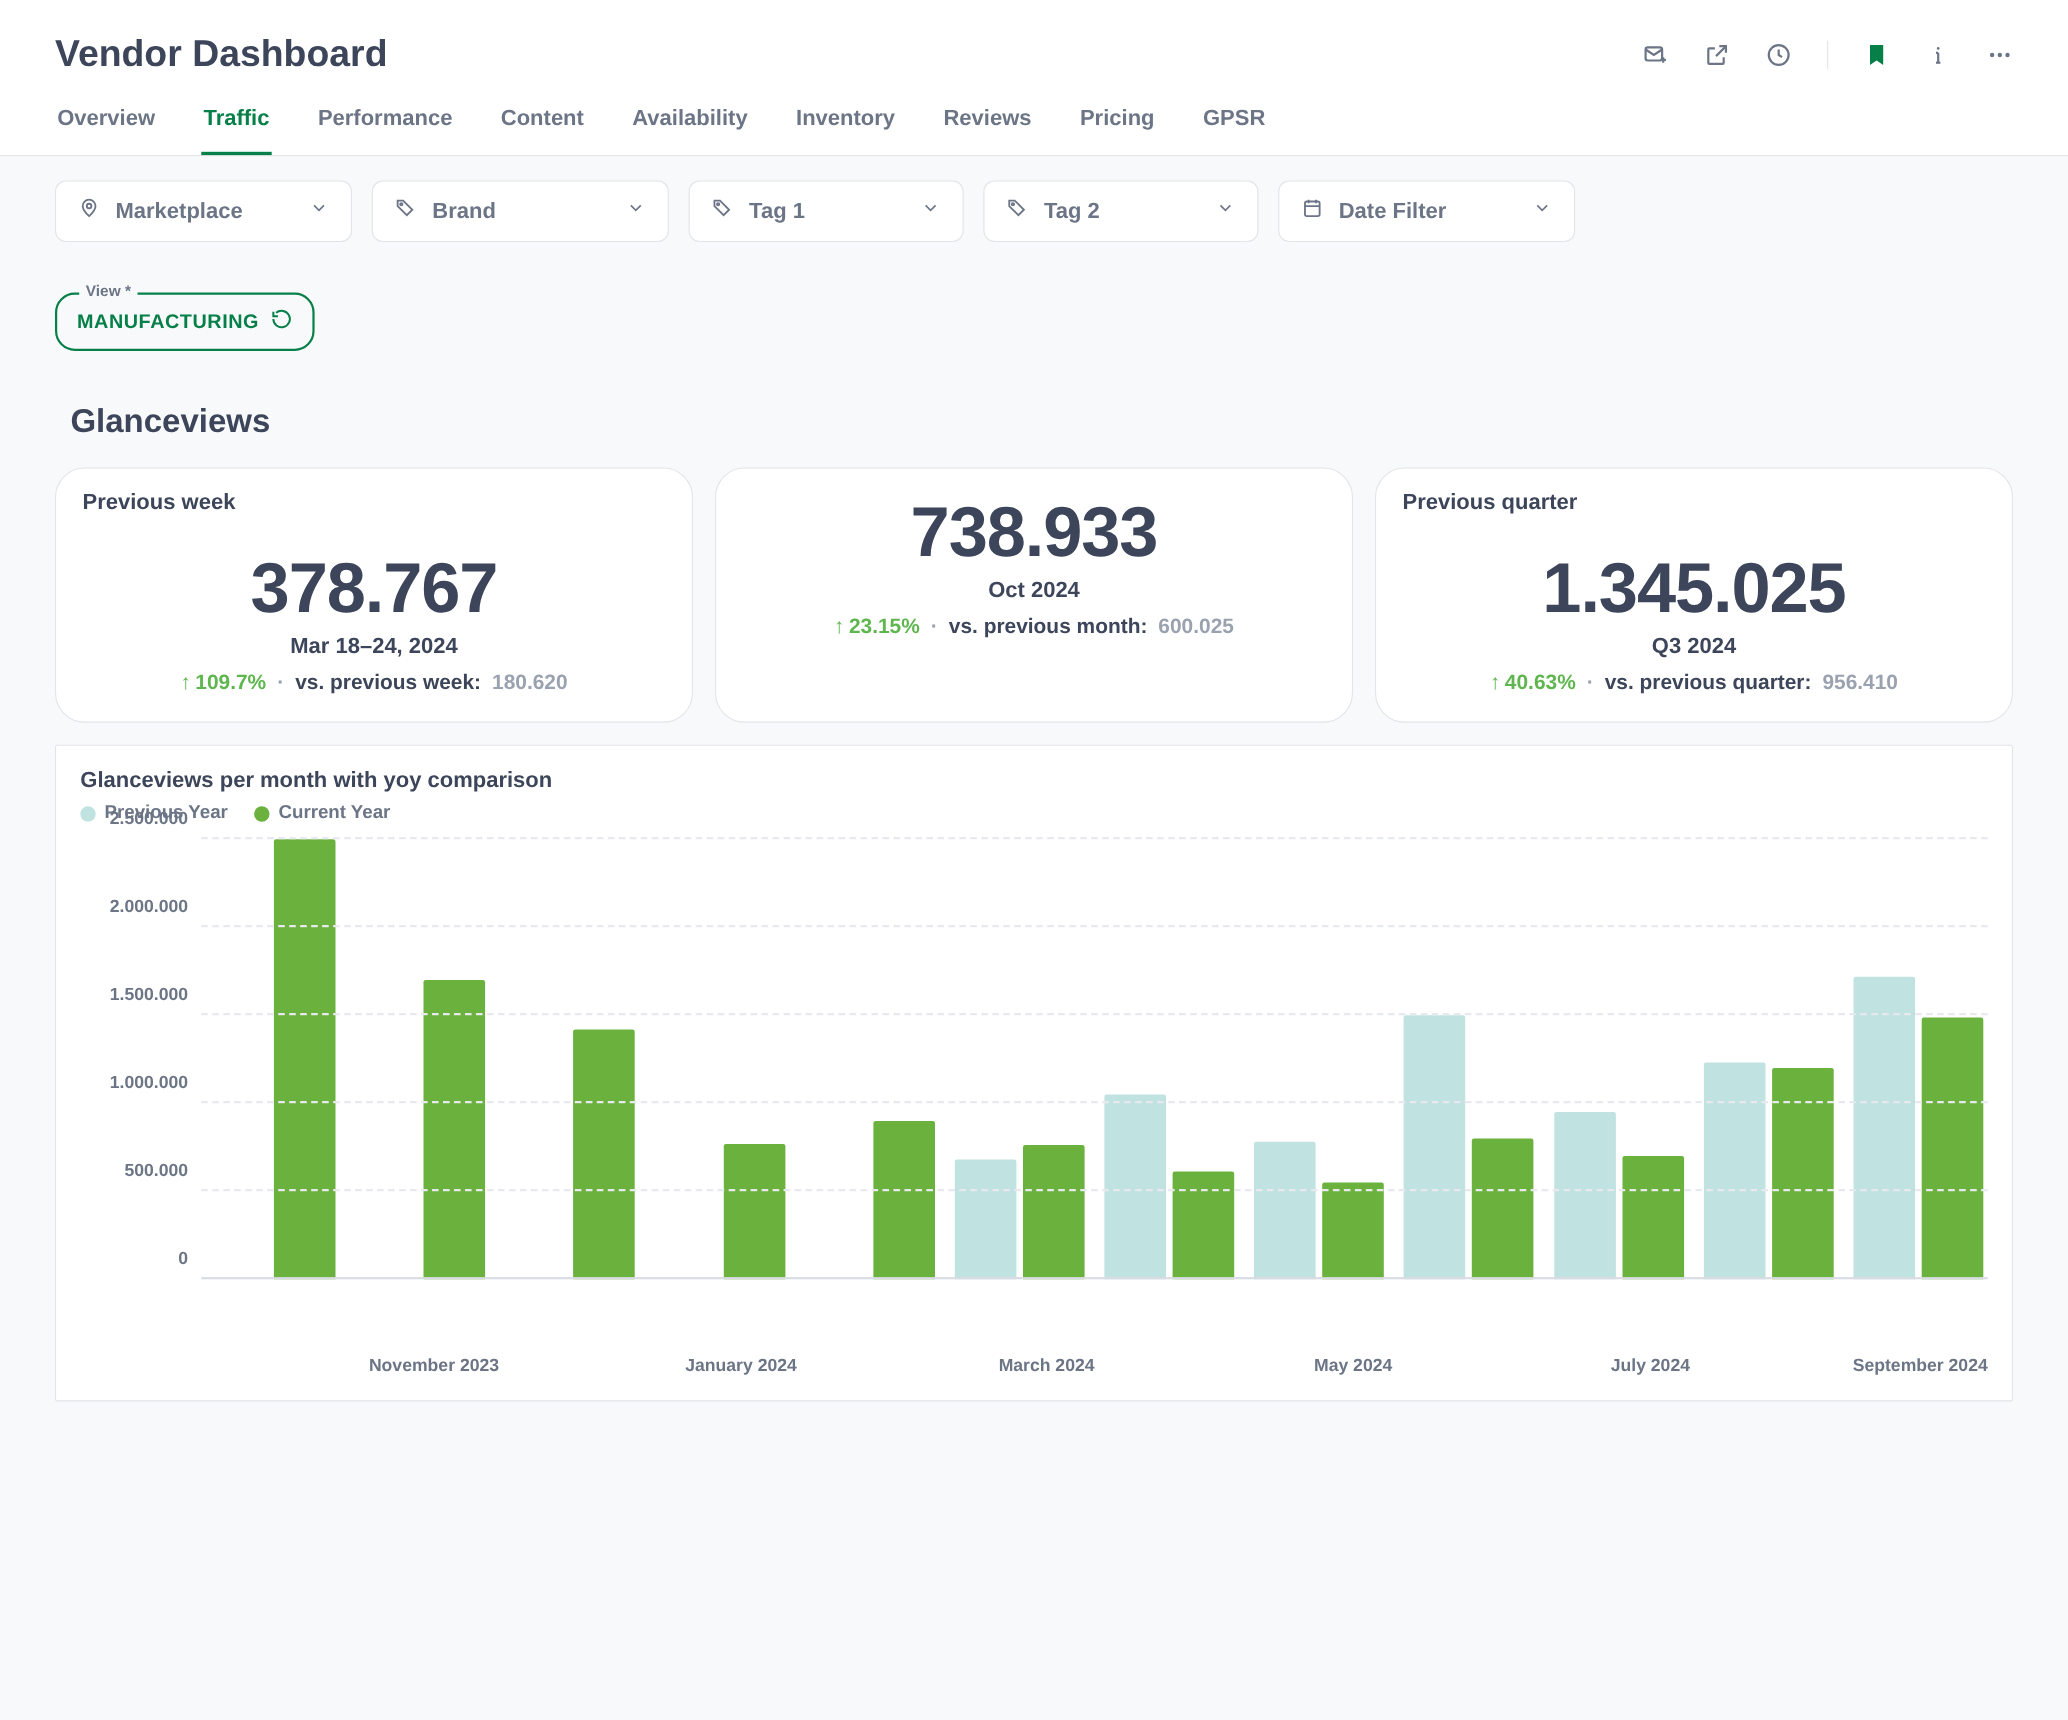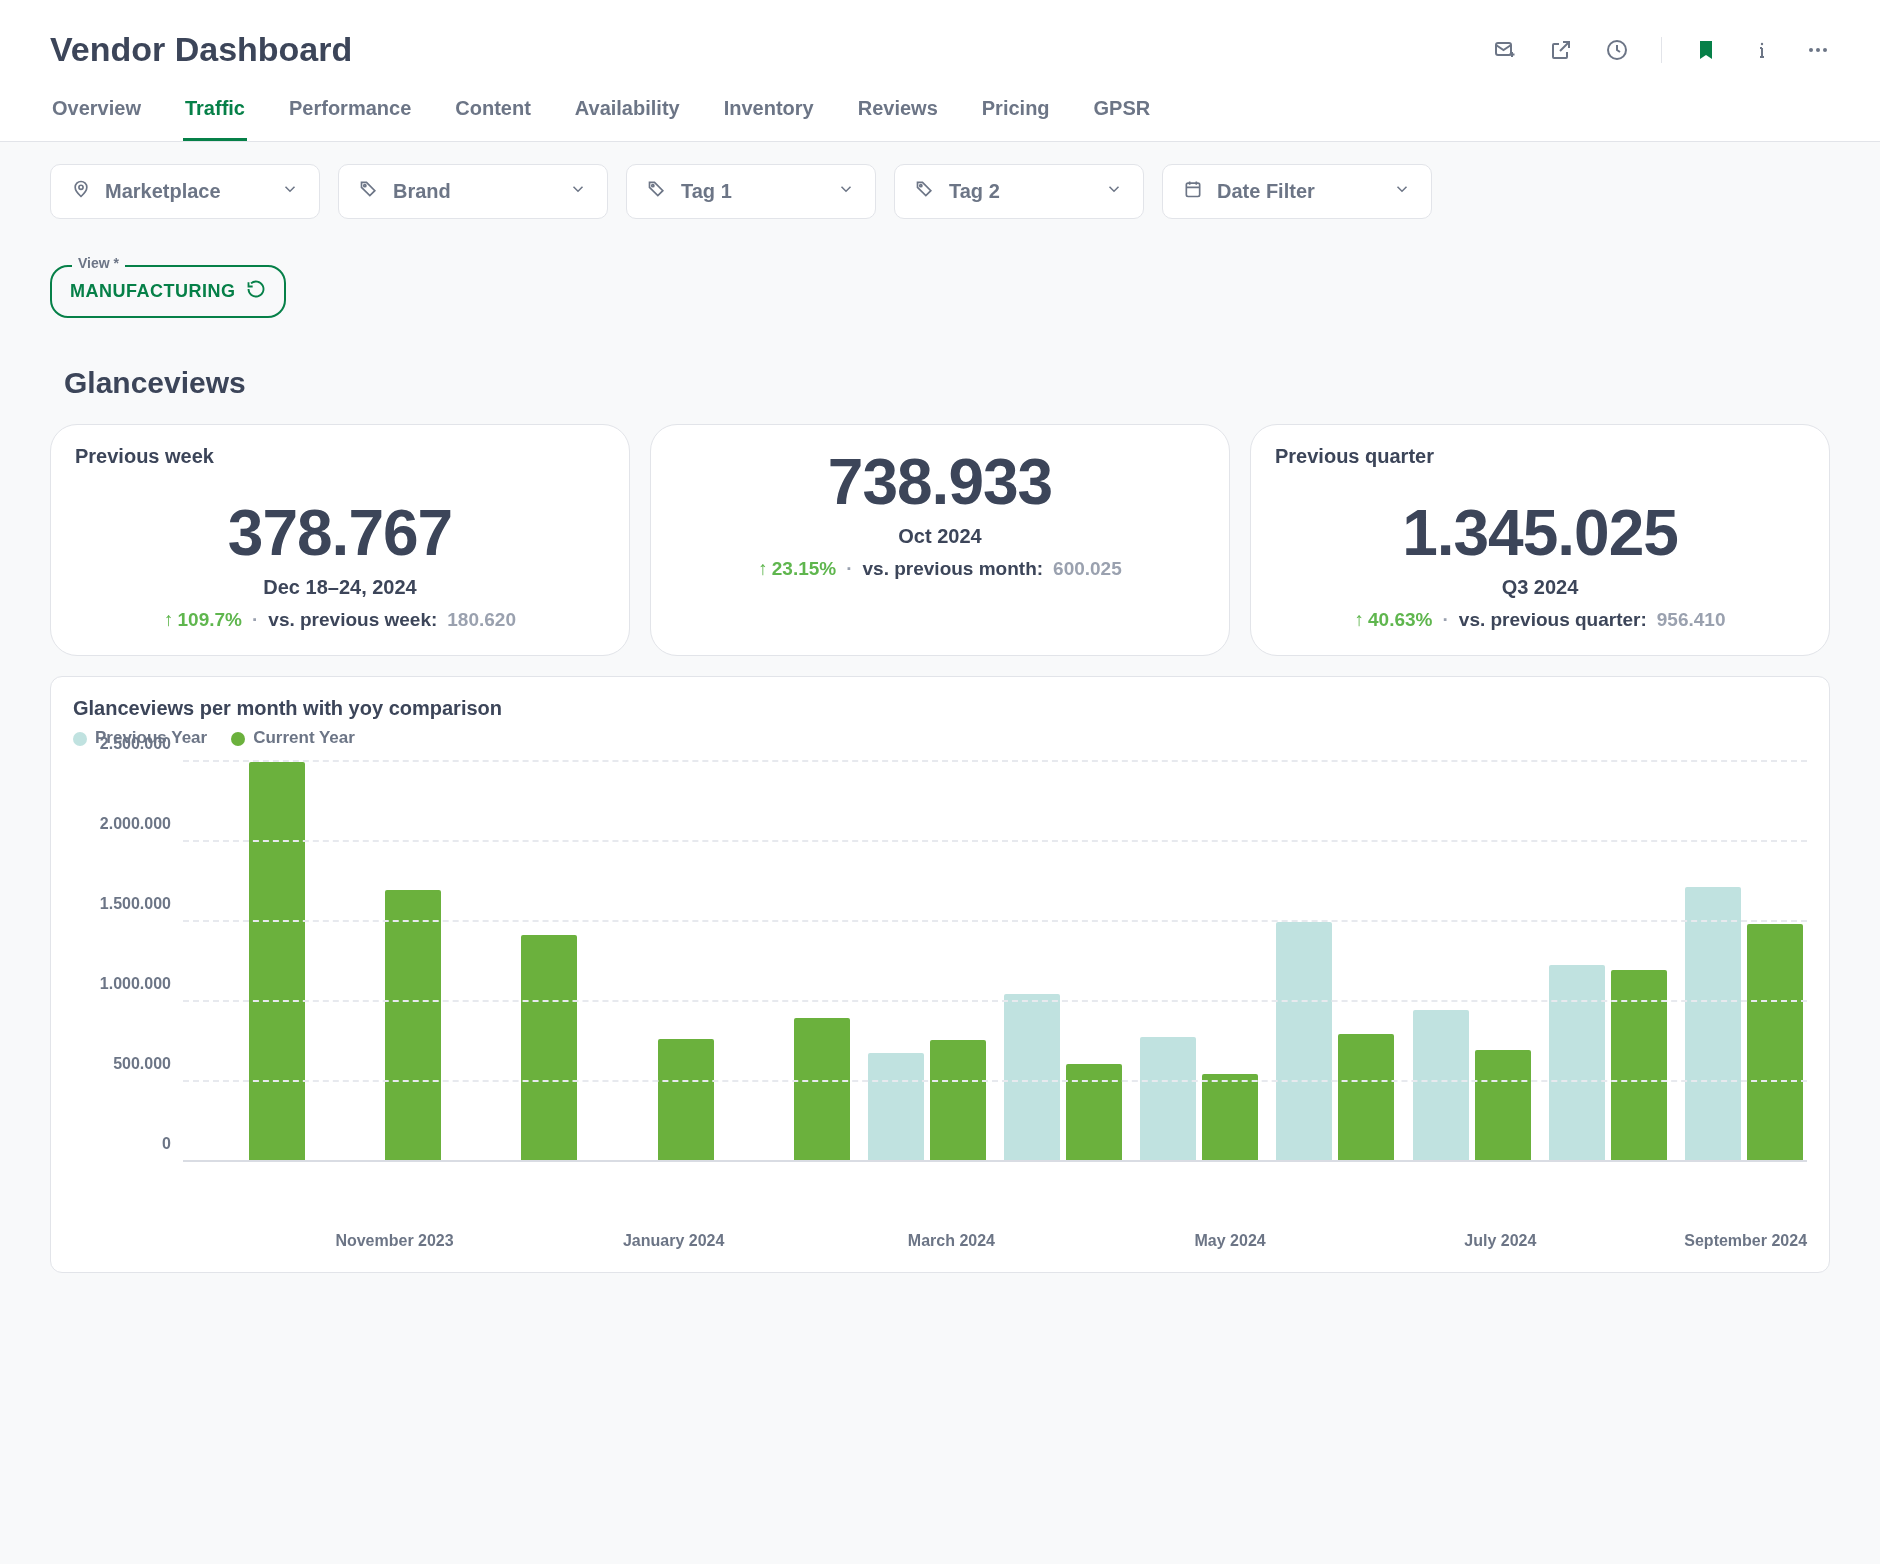--- a/index.html
+++ b/index.html
@@ -213,7 +213,7 @@
     <div class="card">
       <div class="label">Previous week</div>
       <div class="big">378.767</div>
-      <div class="period">Dec 18–24, 2024</div>
+      <div class="period">Mar 18–24, 2024</div>
       <div class="delta">
         <span class="up">
             <span>↑</span>

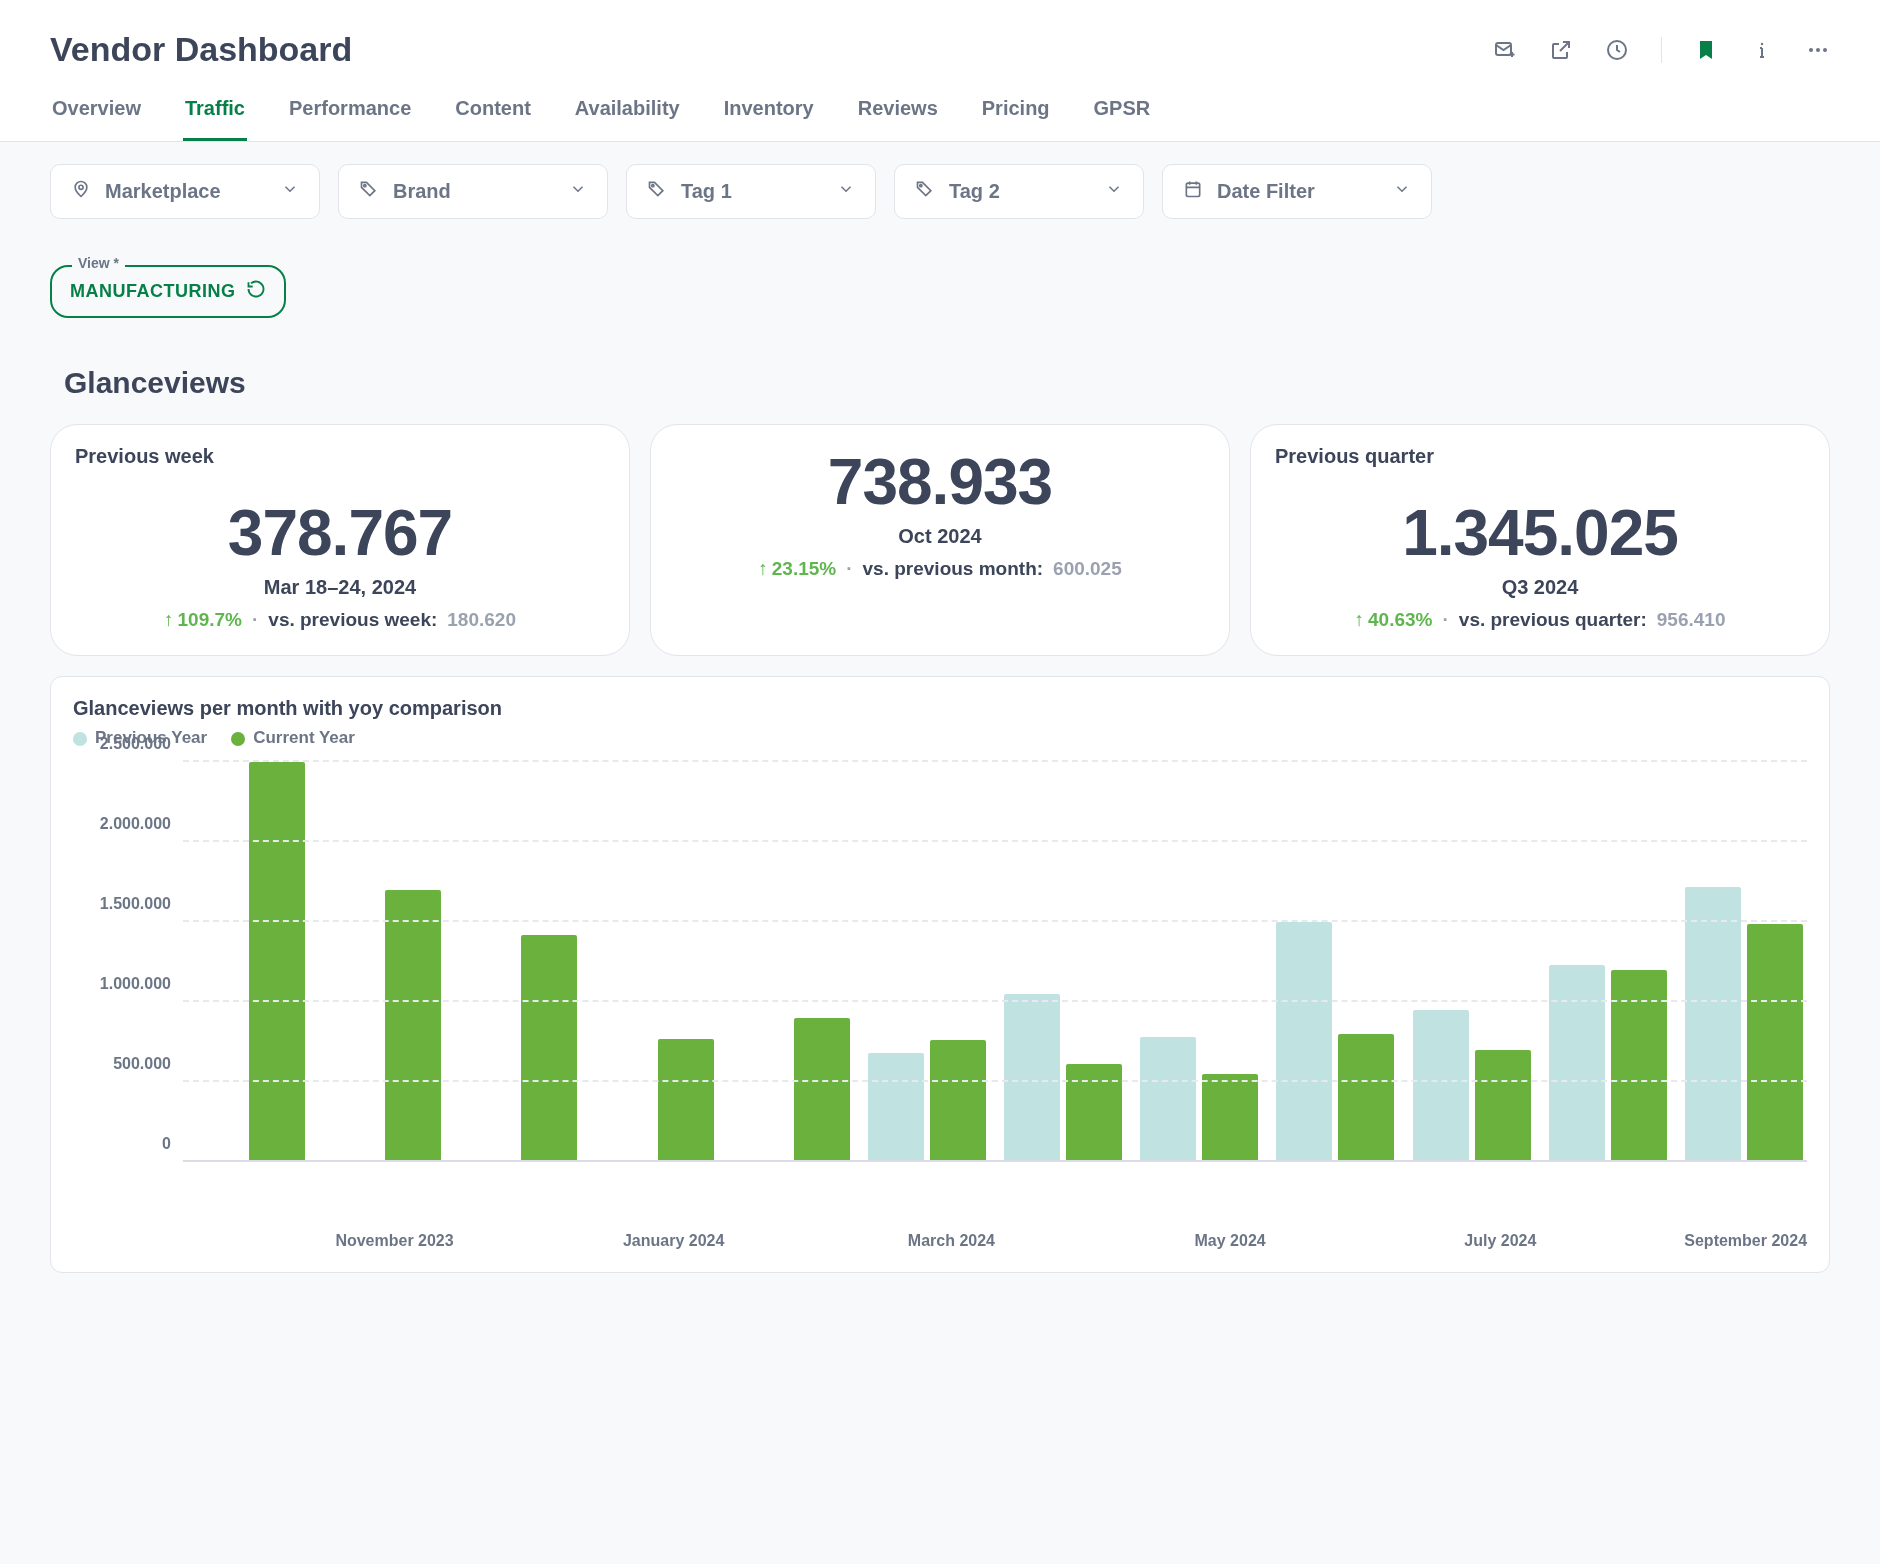--- a/index.html
+++ b/index.html
@@ -48,7 +48,7 @@
   .delta .dot{color:var(--text-light)}
   .delta .cmp{color:var(--text-primary)}
   .delta .prev{color:var(--text-light)}
-  .chart-card{margin-top:20px;background:var(--card-bg);border:1px solid var(--border);border-radius:12px;padding:20px 22px 22px 22px}
+  .chart-card{margin-top:20px;background:var(--card-bg);border:1px solid var(--border);border-radius:2px;padding:20px 22px 22px 22px}
   .chart-title{font-size:20px;font-weight:700;color:var(--text-primary)}
   .legend{display:flex;gap:24px;align-items:center;margin-top:8px;font-size:17px;color:var(--text-muted);font-weight:700}
   .legend .sw{width:14px;height:14px;border-radius:50%;display:inline-block;margin-right:8px;vertical-align:middle}

